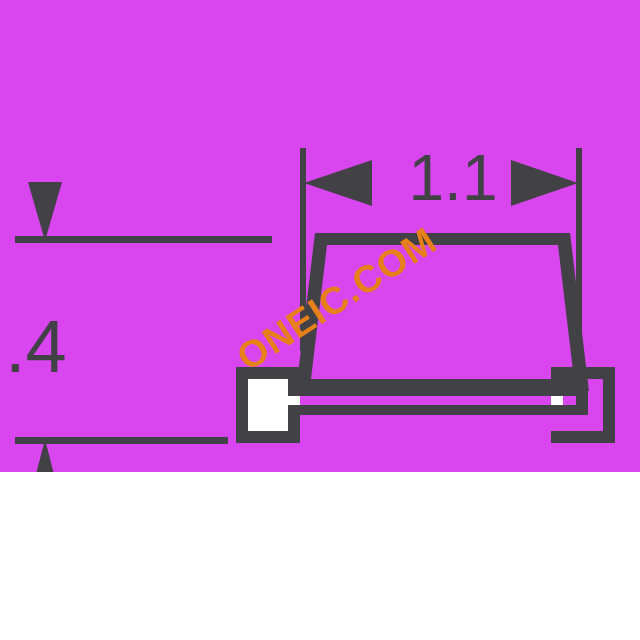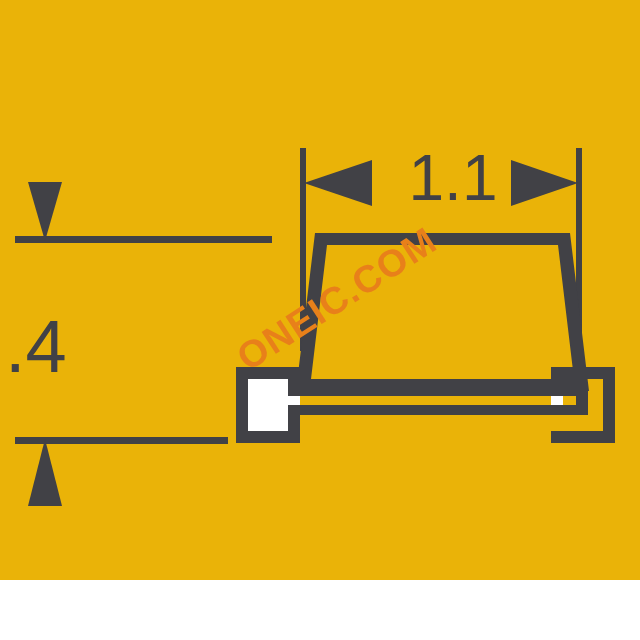--- a/index.html
+++ b/index.html
@@ -11,8 +11,8 @@
   #drawing-root {
     position: relative;
     width: 640px;
-    height: 580px;
-    background: #eab308;
+    height: 472px;
+    background: #d946ef;
     font-family: "Liberation Sans", sans-serif;
     overflow: hidden;
   }

